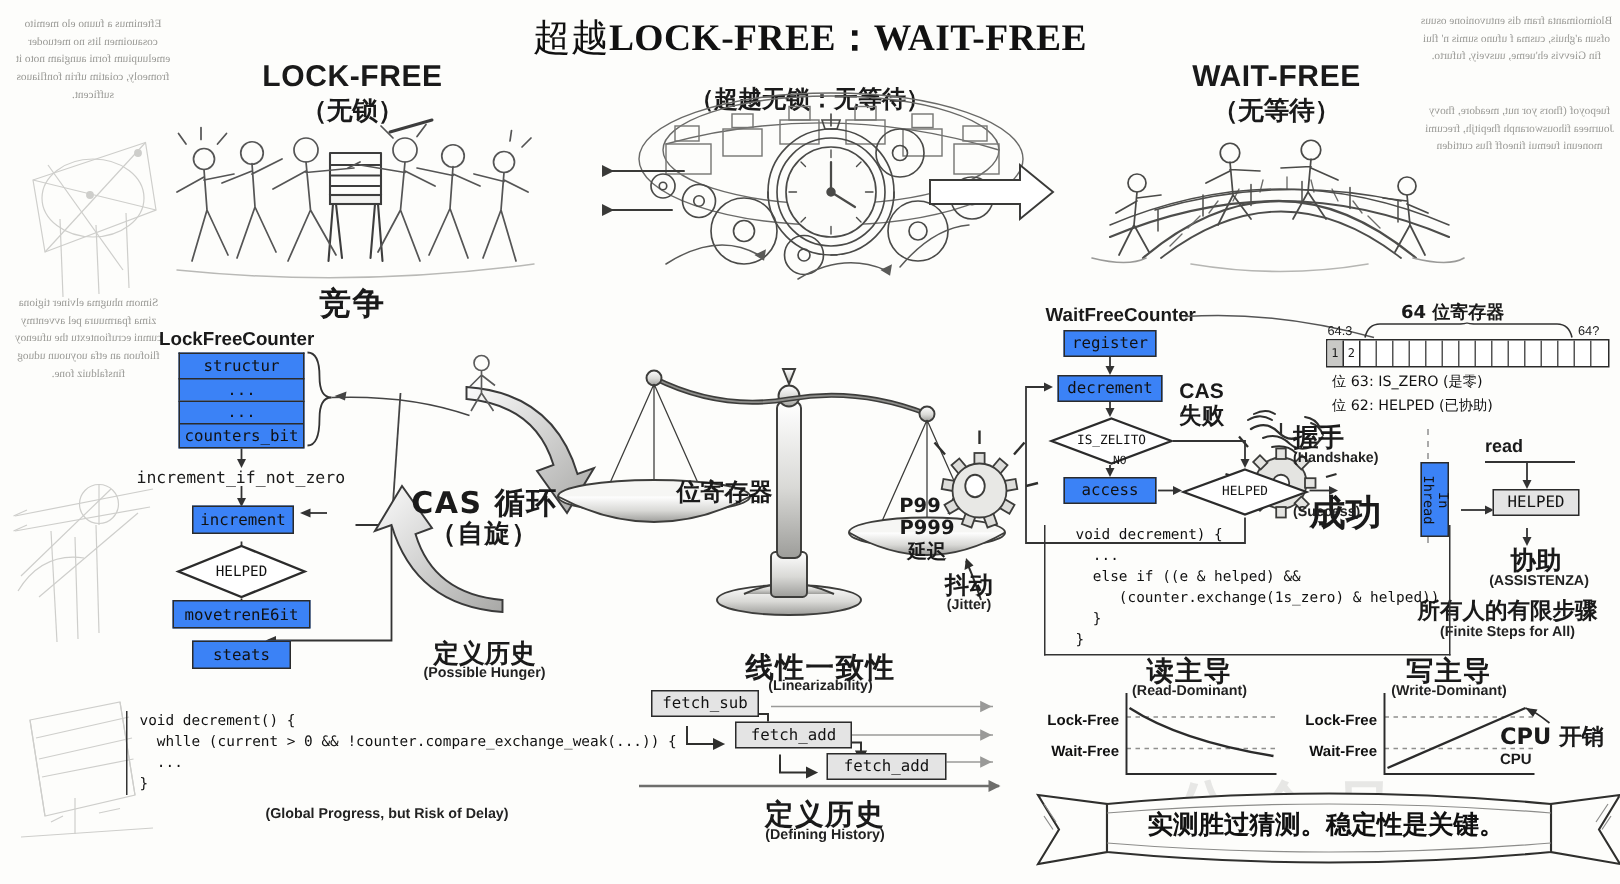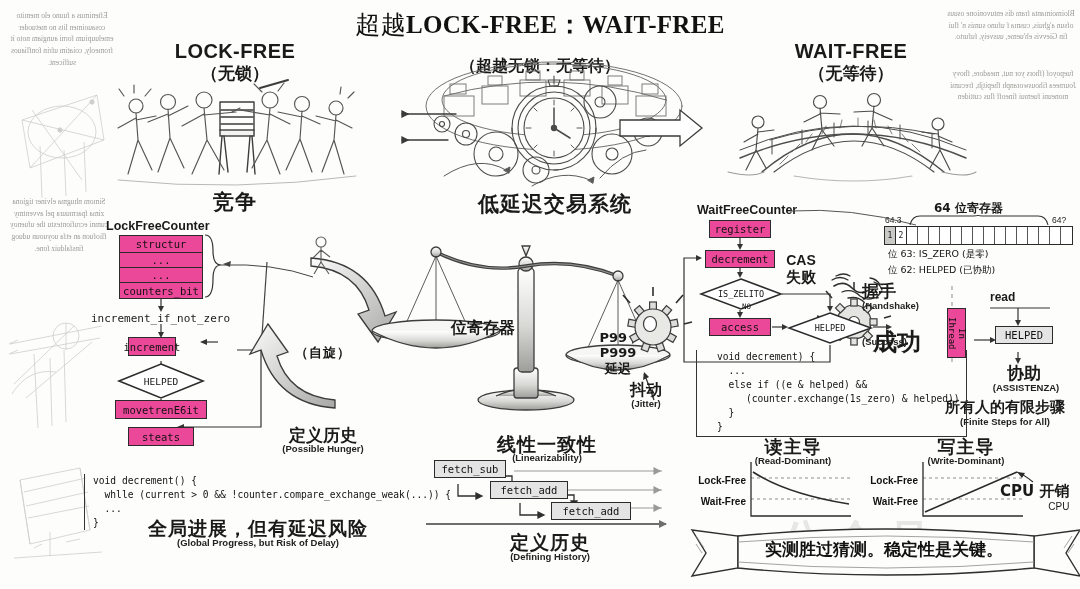--- a/index.html
+++ b/index.html
@@ -421,7 +421,6 @@
     </svg>
   </div>
 
-  <div class="abs cap-cjk-lg" style="left:440px; top:190px; width:230px; font-size:21px;">低延迟交易系统</div>
 
   <div class="abs" style="left:418px; top:228px;">
     <svg width="230" height="190" viewBox="0 0 230 190">

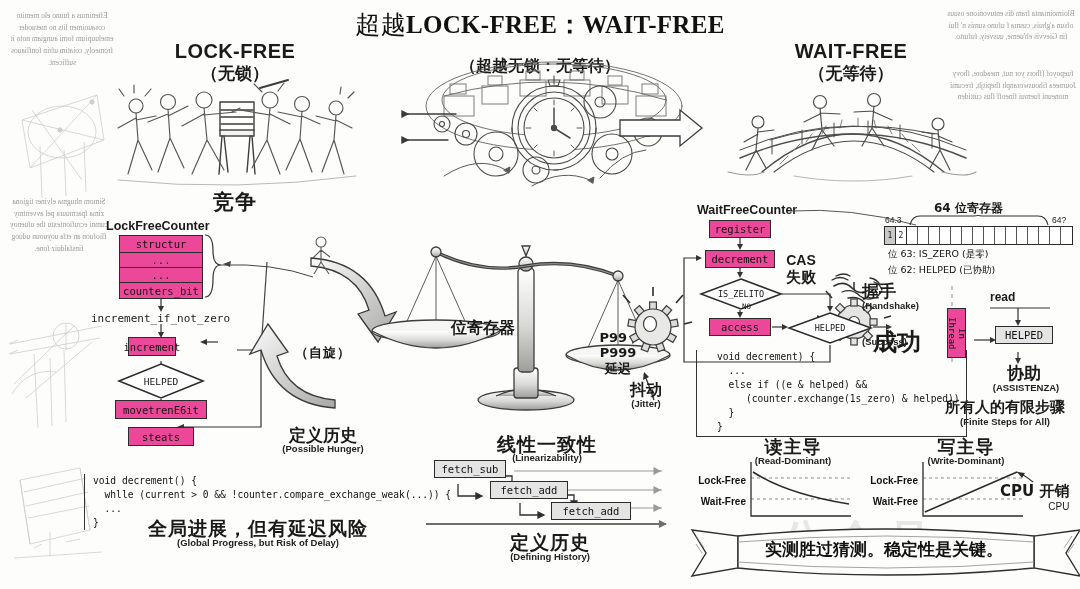--- a/index.html
+++ b/index.html
@@ -59,7 +59,7 @@
 
   
   .fbox {
-    border: 1.6px solid #2b2b2b; background: #ec4899;
+    border: 1.6px solid #2b2b2b; background: #3b82f6;
     font-family: "DejaVu Sans Mono", monospace; font-size: 10.5px;
     display: flex; align-items: center; justify-content: center;
     text-align: center; color: #111;

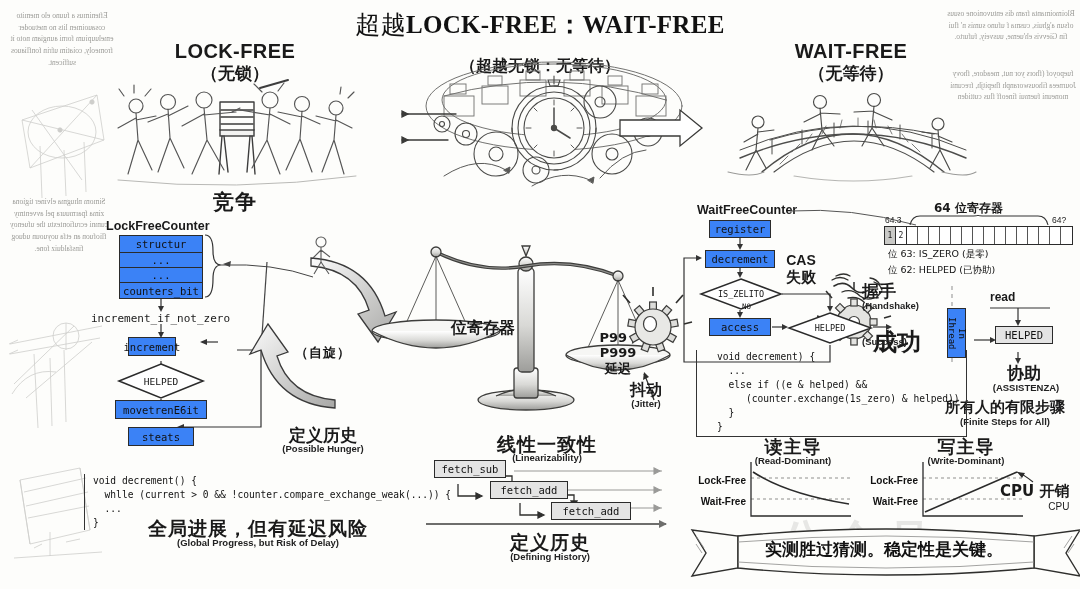--- a/index.html
+++ b/index.html
@@ -297,7 +297,7 @@
     </svg>
   </div>
 
-  <div class="abs fbox" style="left:128px; top:337px; width:48px; height:19px;">increment</div>
+  <div class="abs fbox" style="left:128px; top:337px; width:68px; height:19px;">increment</div>
 
   <div class="abs diamond-wrap" style="left:118px; top:363px; width:86px; height:36px;">
     <svg width="86" height="36" viewBox="0 0 86 36">

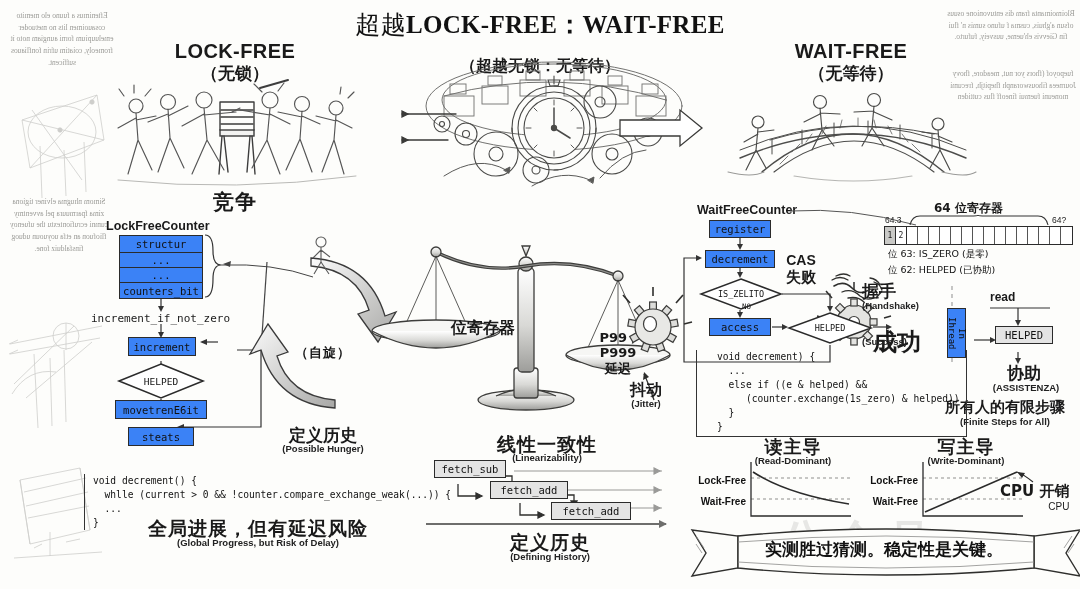--- a/index.html
+++ b/index.html
@@ -330,6 +330,7 @@
     </svg>
   </div>
 
+  <div class="abs cap-cjk-lg" style="left:258px; top:322px; width:130px; font-size:20px;">CAS 循环</div>
   <div class="abs cap-cjk-lg" style="left:258px; top:344px; width:130px; font-size:13px;">（自旋）</div>
 
   <div class="abs cap-cjk-md" style="left:253px; top:424px; width:140px; font-size:17px;">定义历史</div>

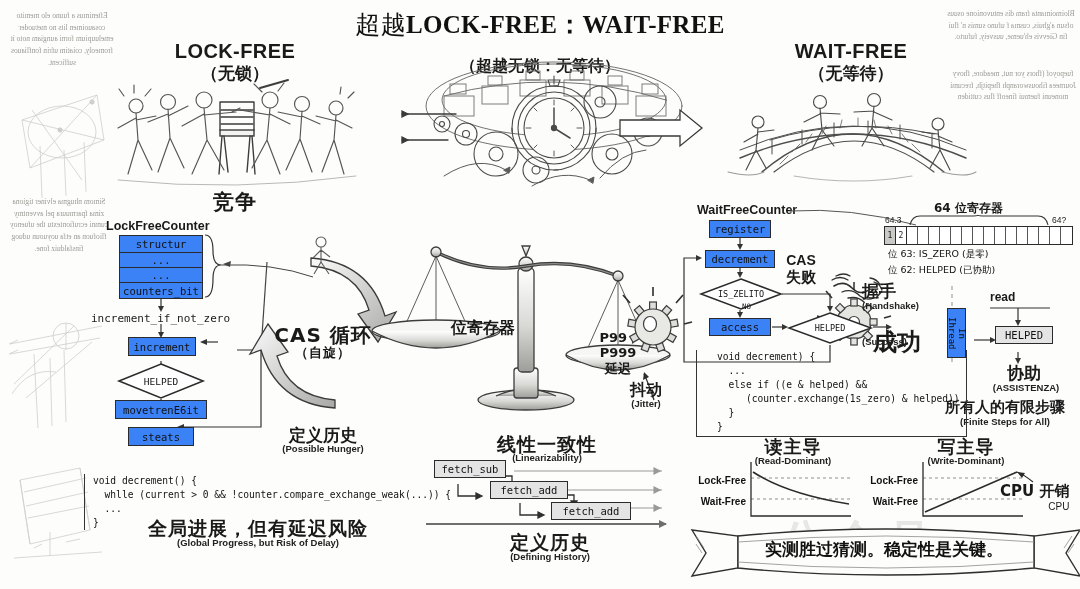--- a/index.html
+++ b/index.html
@@ -331,7 +331,7 @@
   </div>
 
   <div class="abs cap-cjk-lg" style="left:258px; top:322px; width:130px; font-size:20px;">CAS 循环</div>
-  <div class="abs cap-cjk-lg" style="left:258px; top:344px; width:130px; font-size:13px;">（自旋）</div>
+  <div class="abs cap-cjk-lg" style="left:258px; top:344px; width:130px; font-size:17px;">（自旋）</div>
 
   <div class="abs cap-cjk-md" style="left:253px; top:424px; width:140px; font-size:17px;">定义历史</div>
   <div class="abs cap-en" style="left:253px; top:443px; width:140px;">(Possible Hunger)</div>

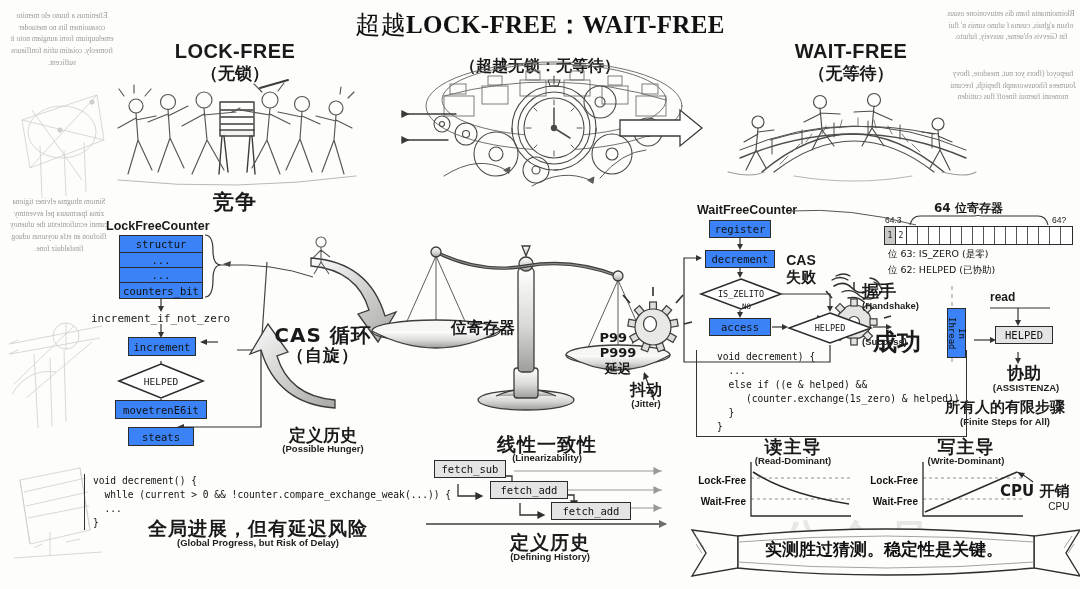--- a/index.html
+++ b/index.html
@@ -814,7 +814,7 @@
 
   <div class="abs" style="left:1000px; top:482px;">
     <div style="font-family:'DejaVu Sans',sans-serif; font-weight:bold; font-size:15px; white-space:nowrap;">CPU 开销</div>
-    <div style="font-family:'Liberation Sans',sans-serif; font-weight:normal; font-size:10px; text-align:right;">CPU</div>
+    <div style="font-family:'Liberation Sans',sans-serif; font-weight:bold; font-size:10px; text-align:left;">CPU</div>
   </div>
 
   <div class="abs watermark" style="left:780px; top:512px;">公众号</div>

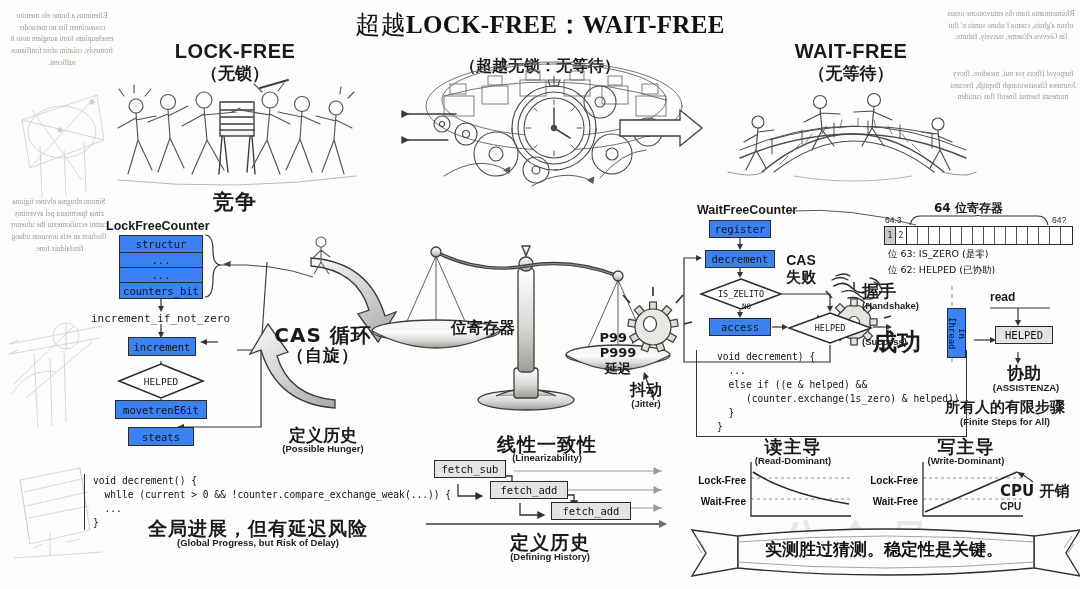--- a/index.html
+++ b/index.html
@@ -343,7 +343,6 @@
 }</div>
   </div>
 
-  <div class="abs cap-cjk-lg" style="left:118px; top:516px; width:280px; font-size:19px;">全局进展，但有延迟风险</div>
   <div class="abs cap-en" style="left:118px; top:537px; width:280px;">(Global Progress, but Risk of Delay)</div>
 
   <div class="abs" style="left:404px; top:58px;">

